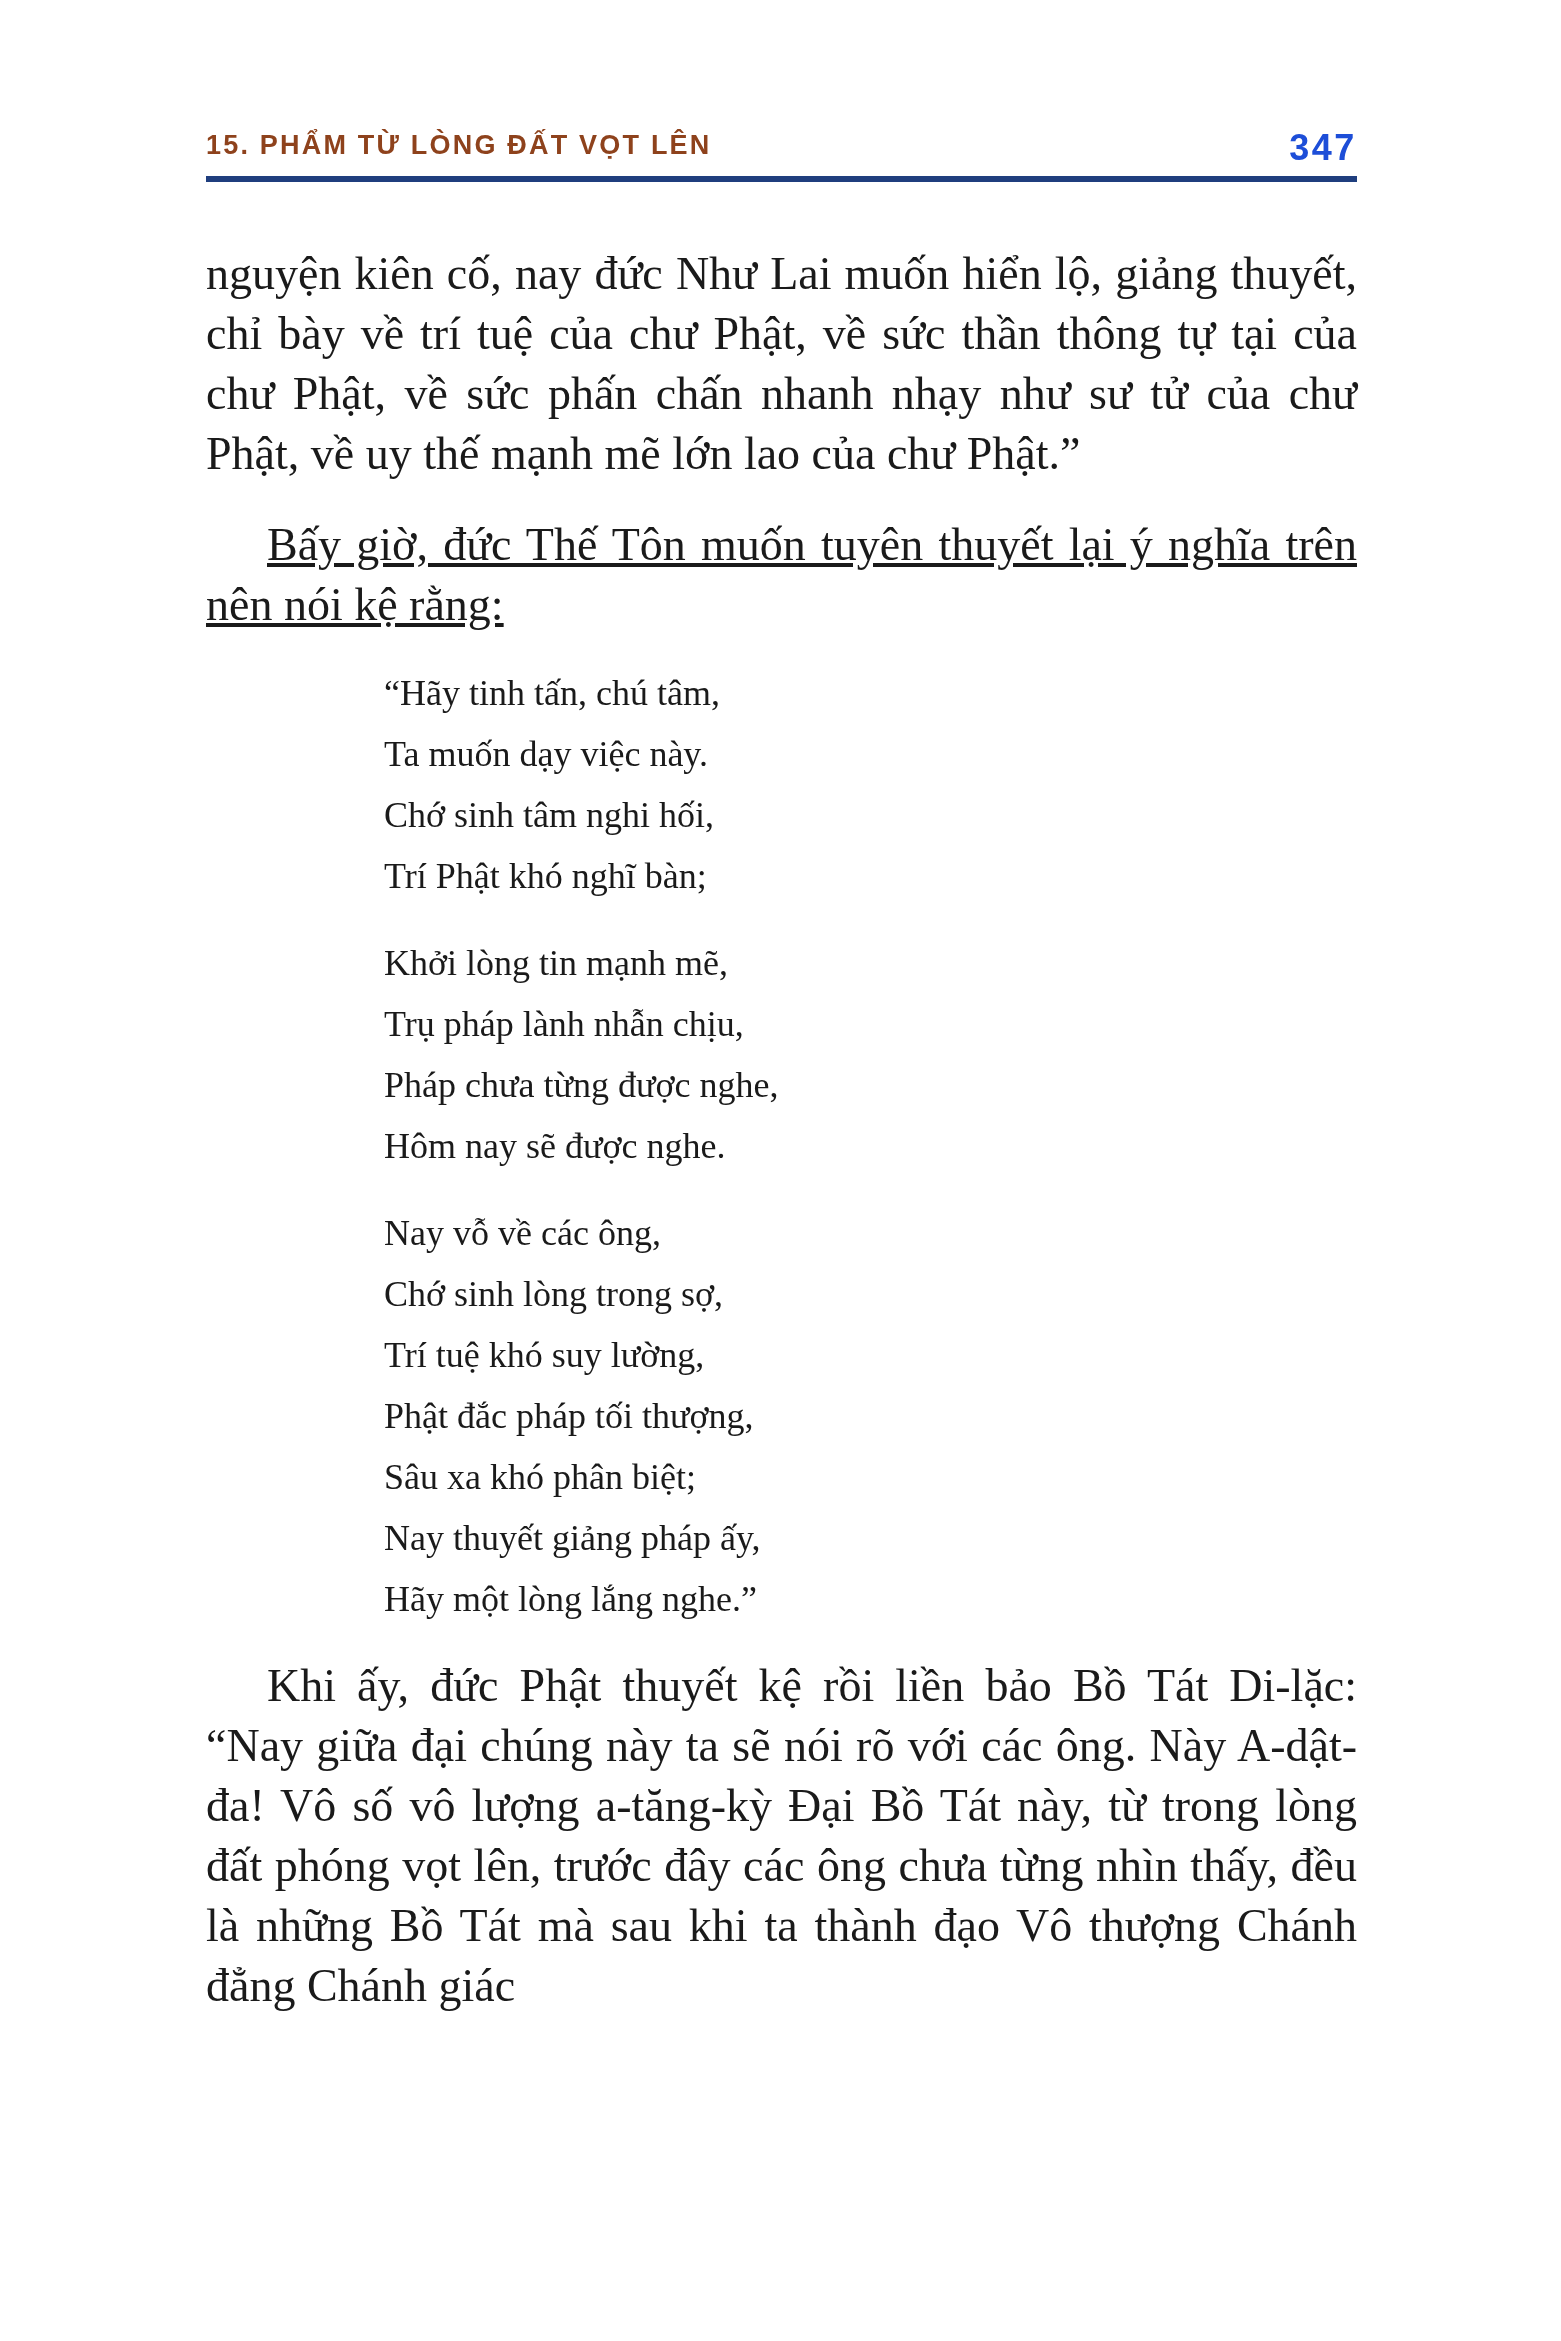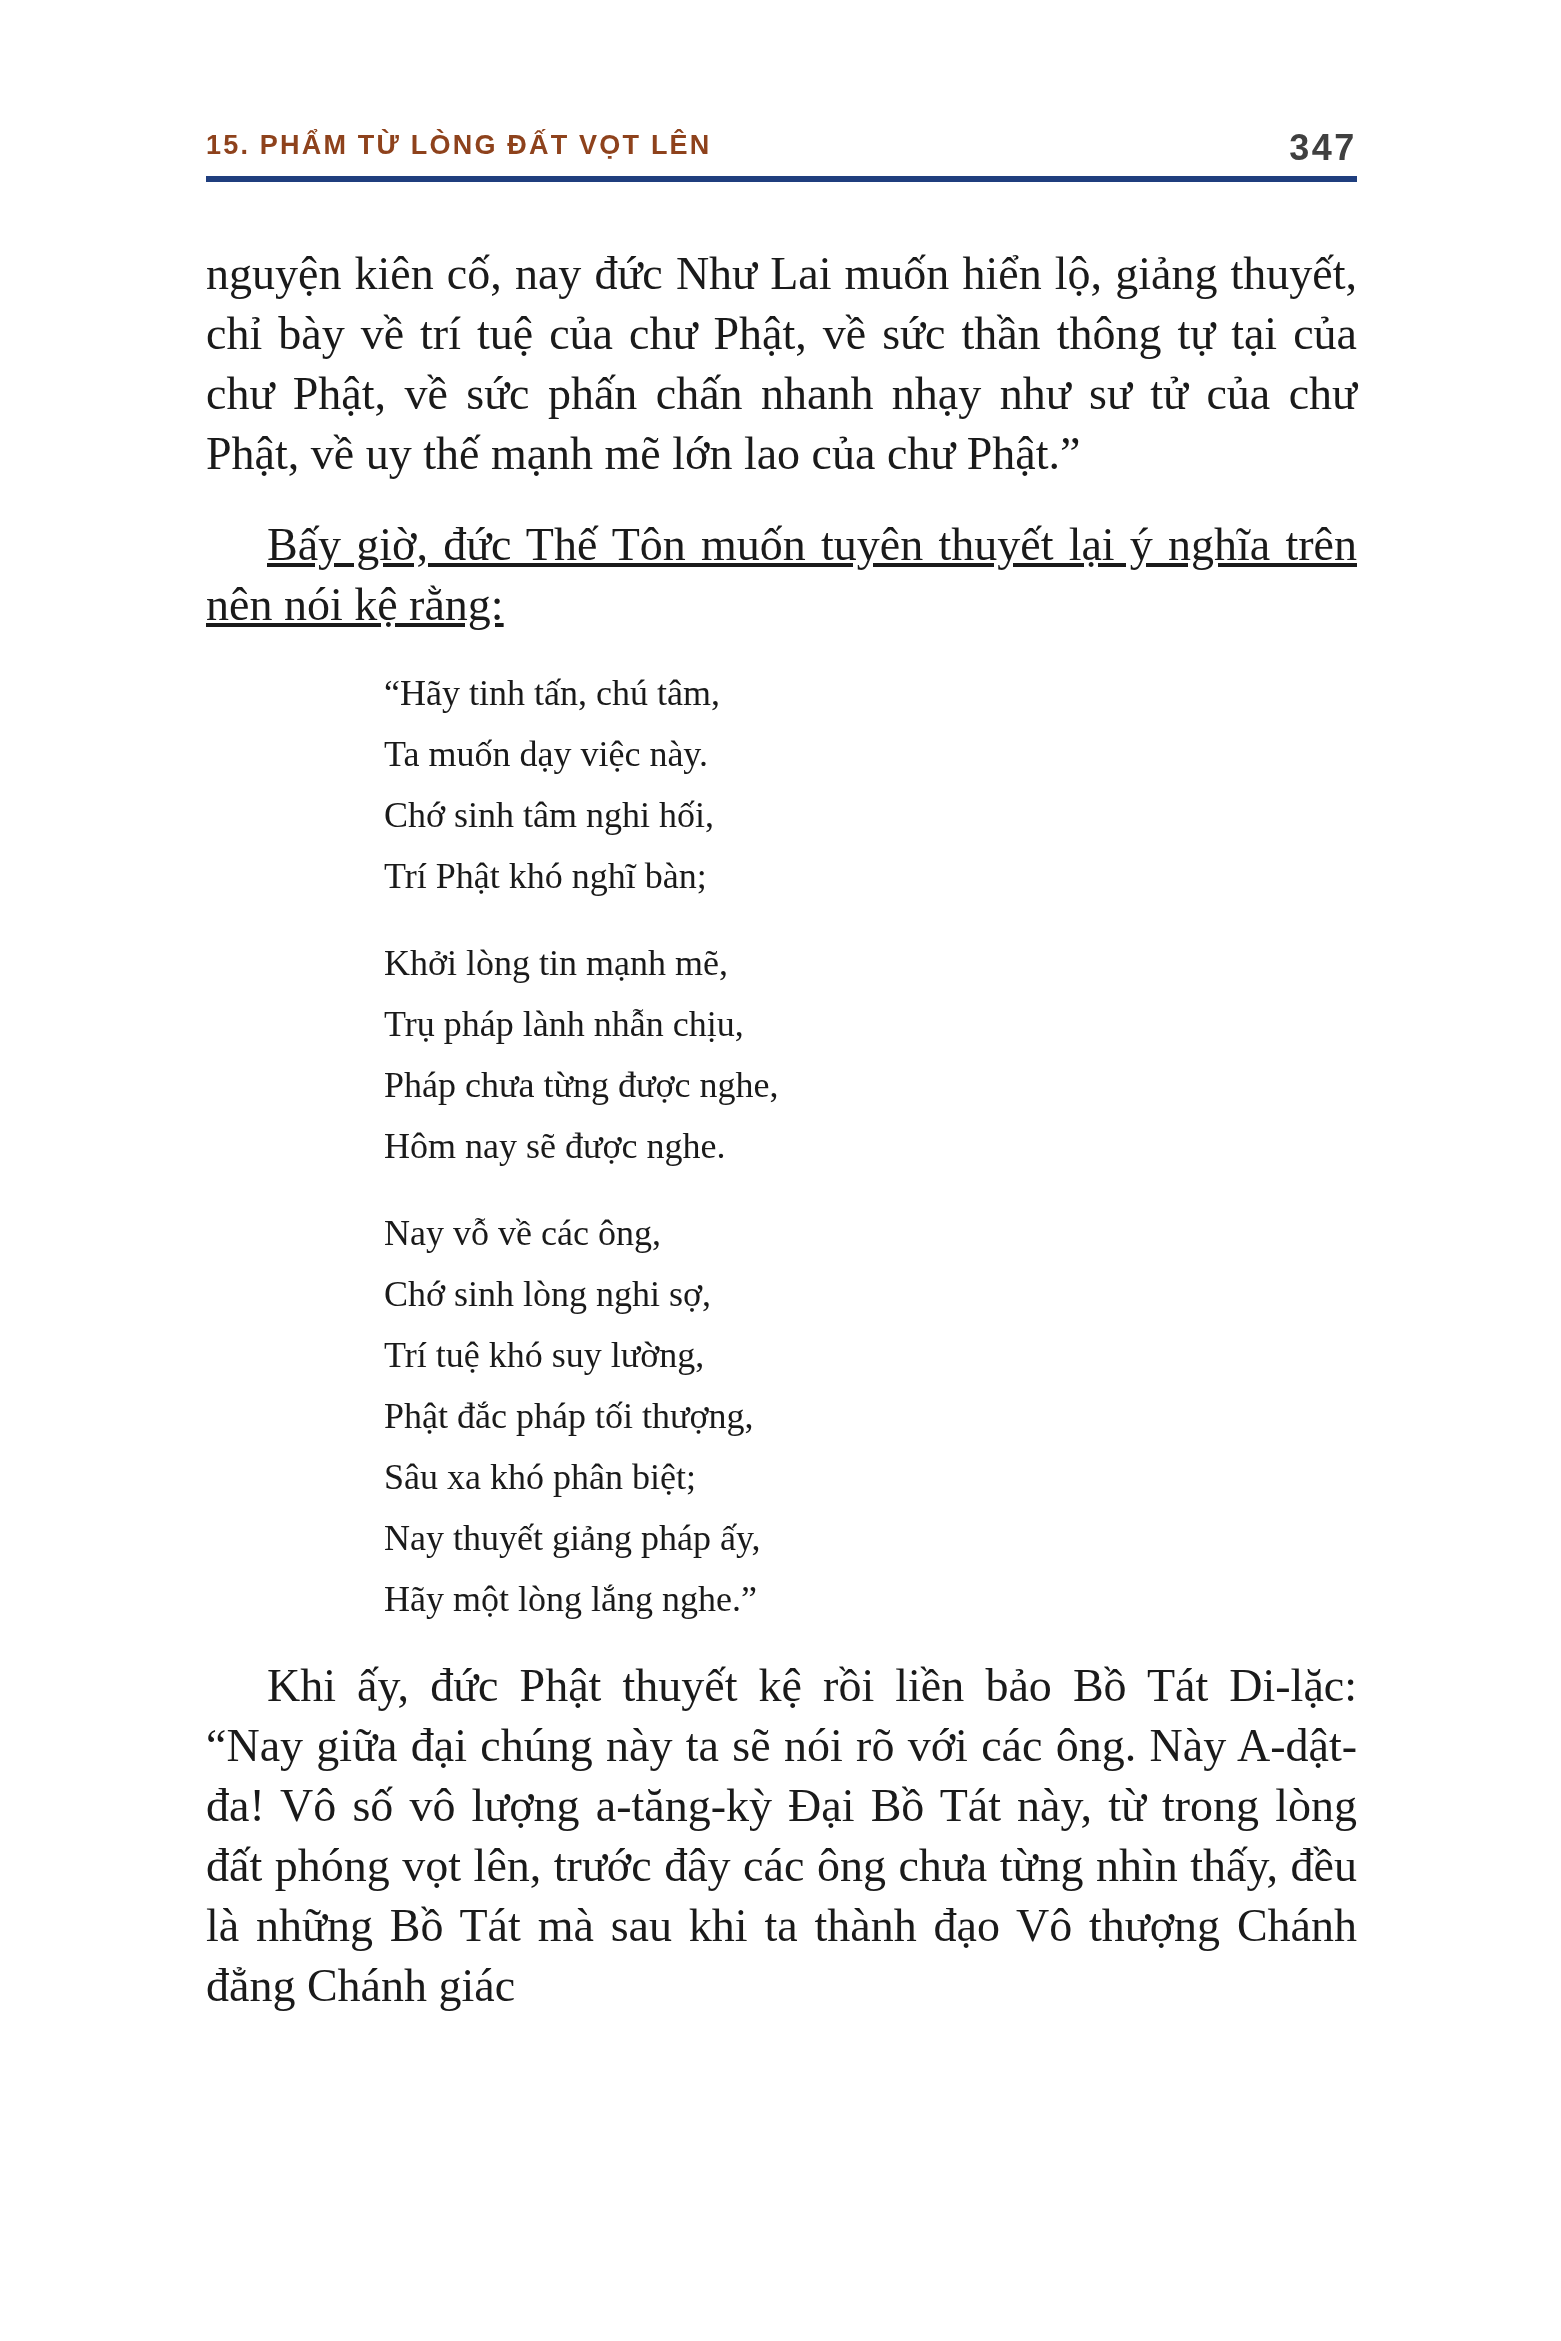--- a/index.html
+++ b/index.html
@@ -37,7 +37,7 @@
     font-weight: bold;
     font-size: 36px;
     letter-spacing: 2.6px;
-    color: #404040;
+    color: #1d4ed8;
     line-height: 1;
   }
   .header-rule {

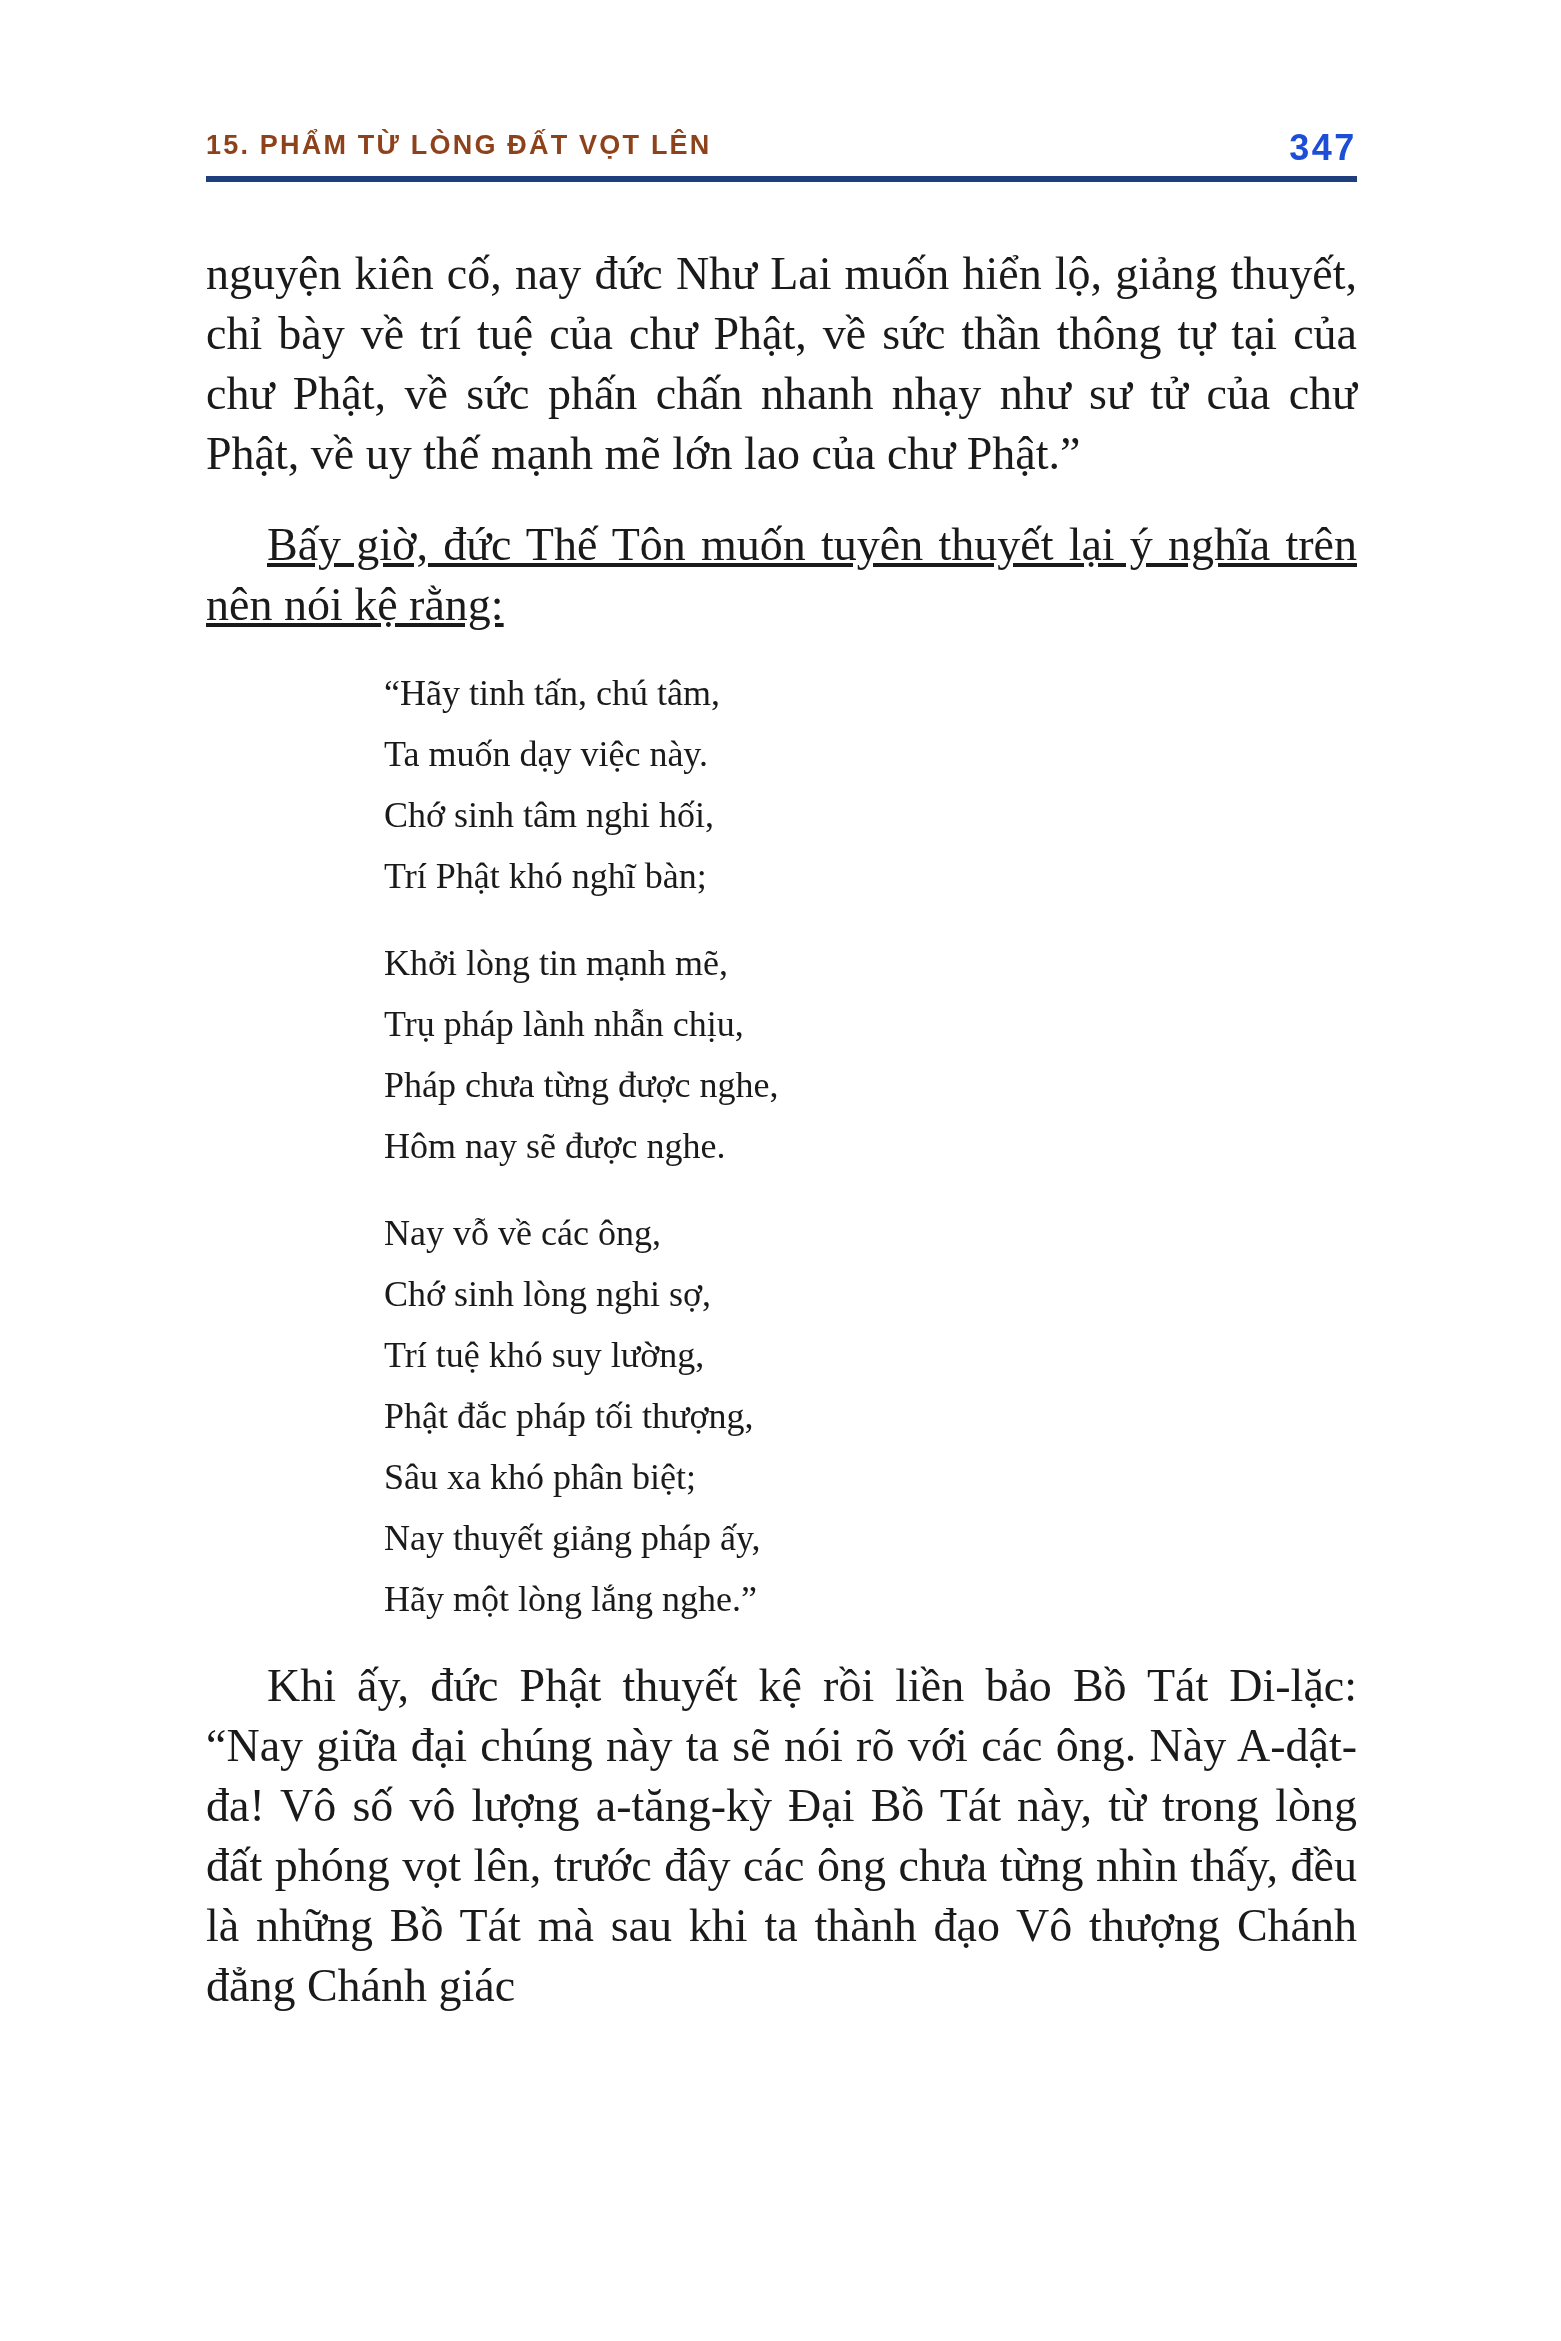--- a/index.html
+++ b/index.html
@@ -100,7 +100,7 @@
 
       <div class="stanza">
         <div class="verse-line">Nay vỗ về các ông,</div>
-        <div class="verse-line">Chớ sinh lòng nghi sợ,</div>
+        <div class="verse-line">Chớ sinh lòng trong sợ,</div>
         <div class="verse-line">Trí tuệ khó suy lường,</div>
         <div class="verse-line">Phật đắc pháp tối thượng,</div>
         <div class="verse-line">Sâu xa khó phân biệt;</div>

